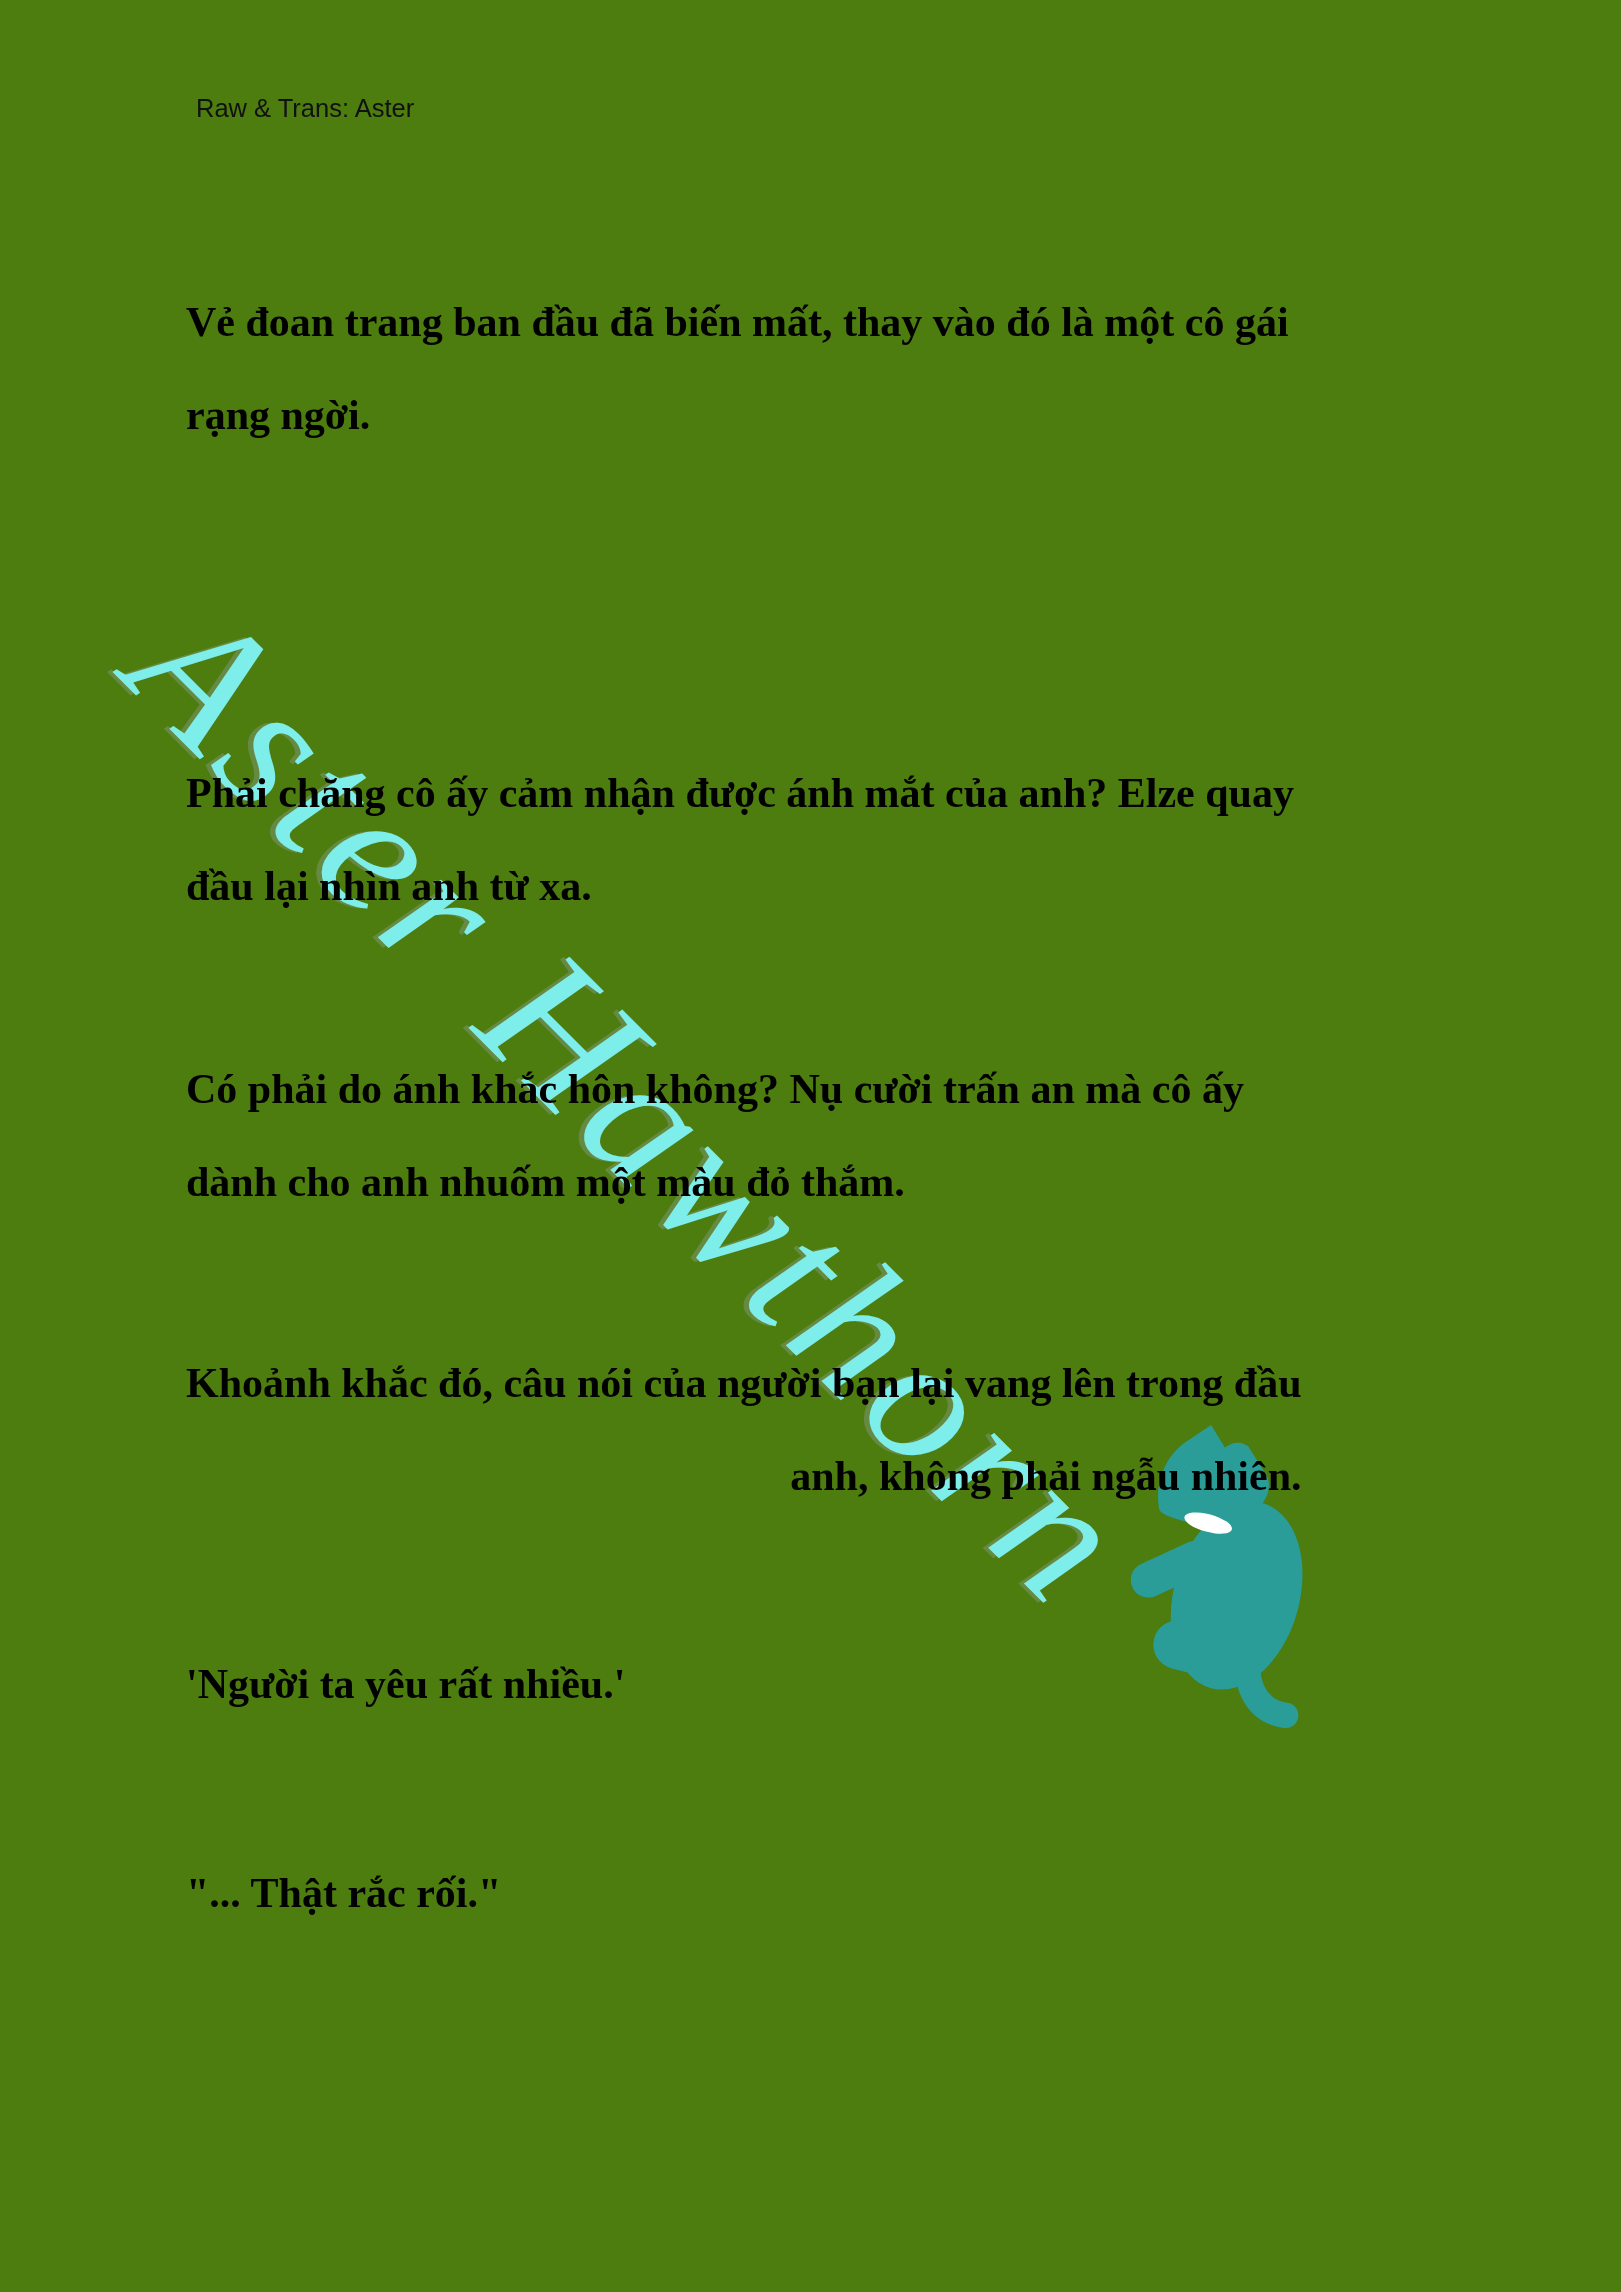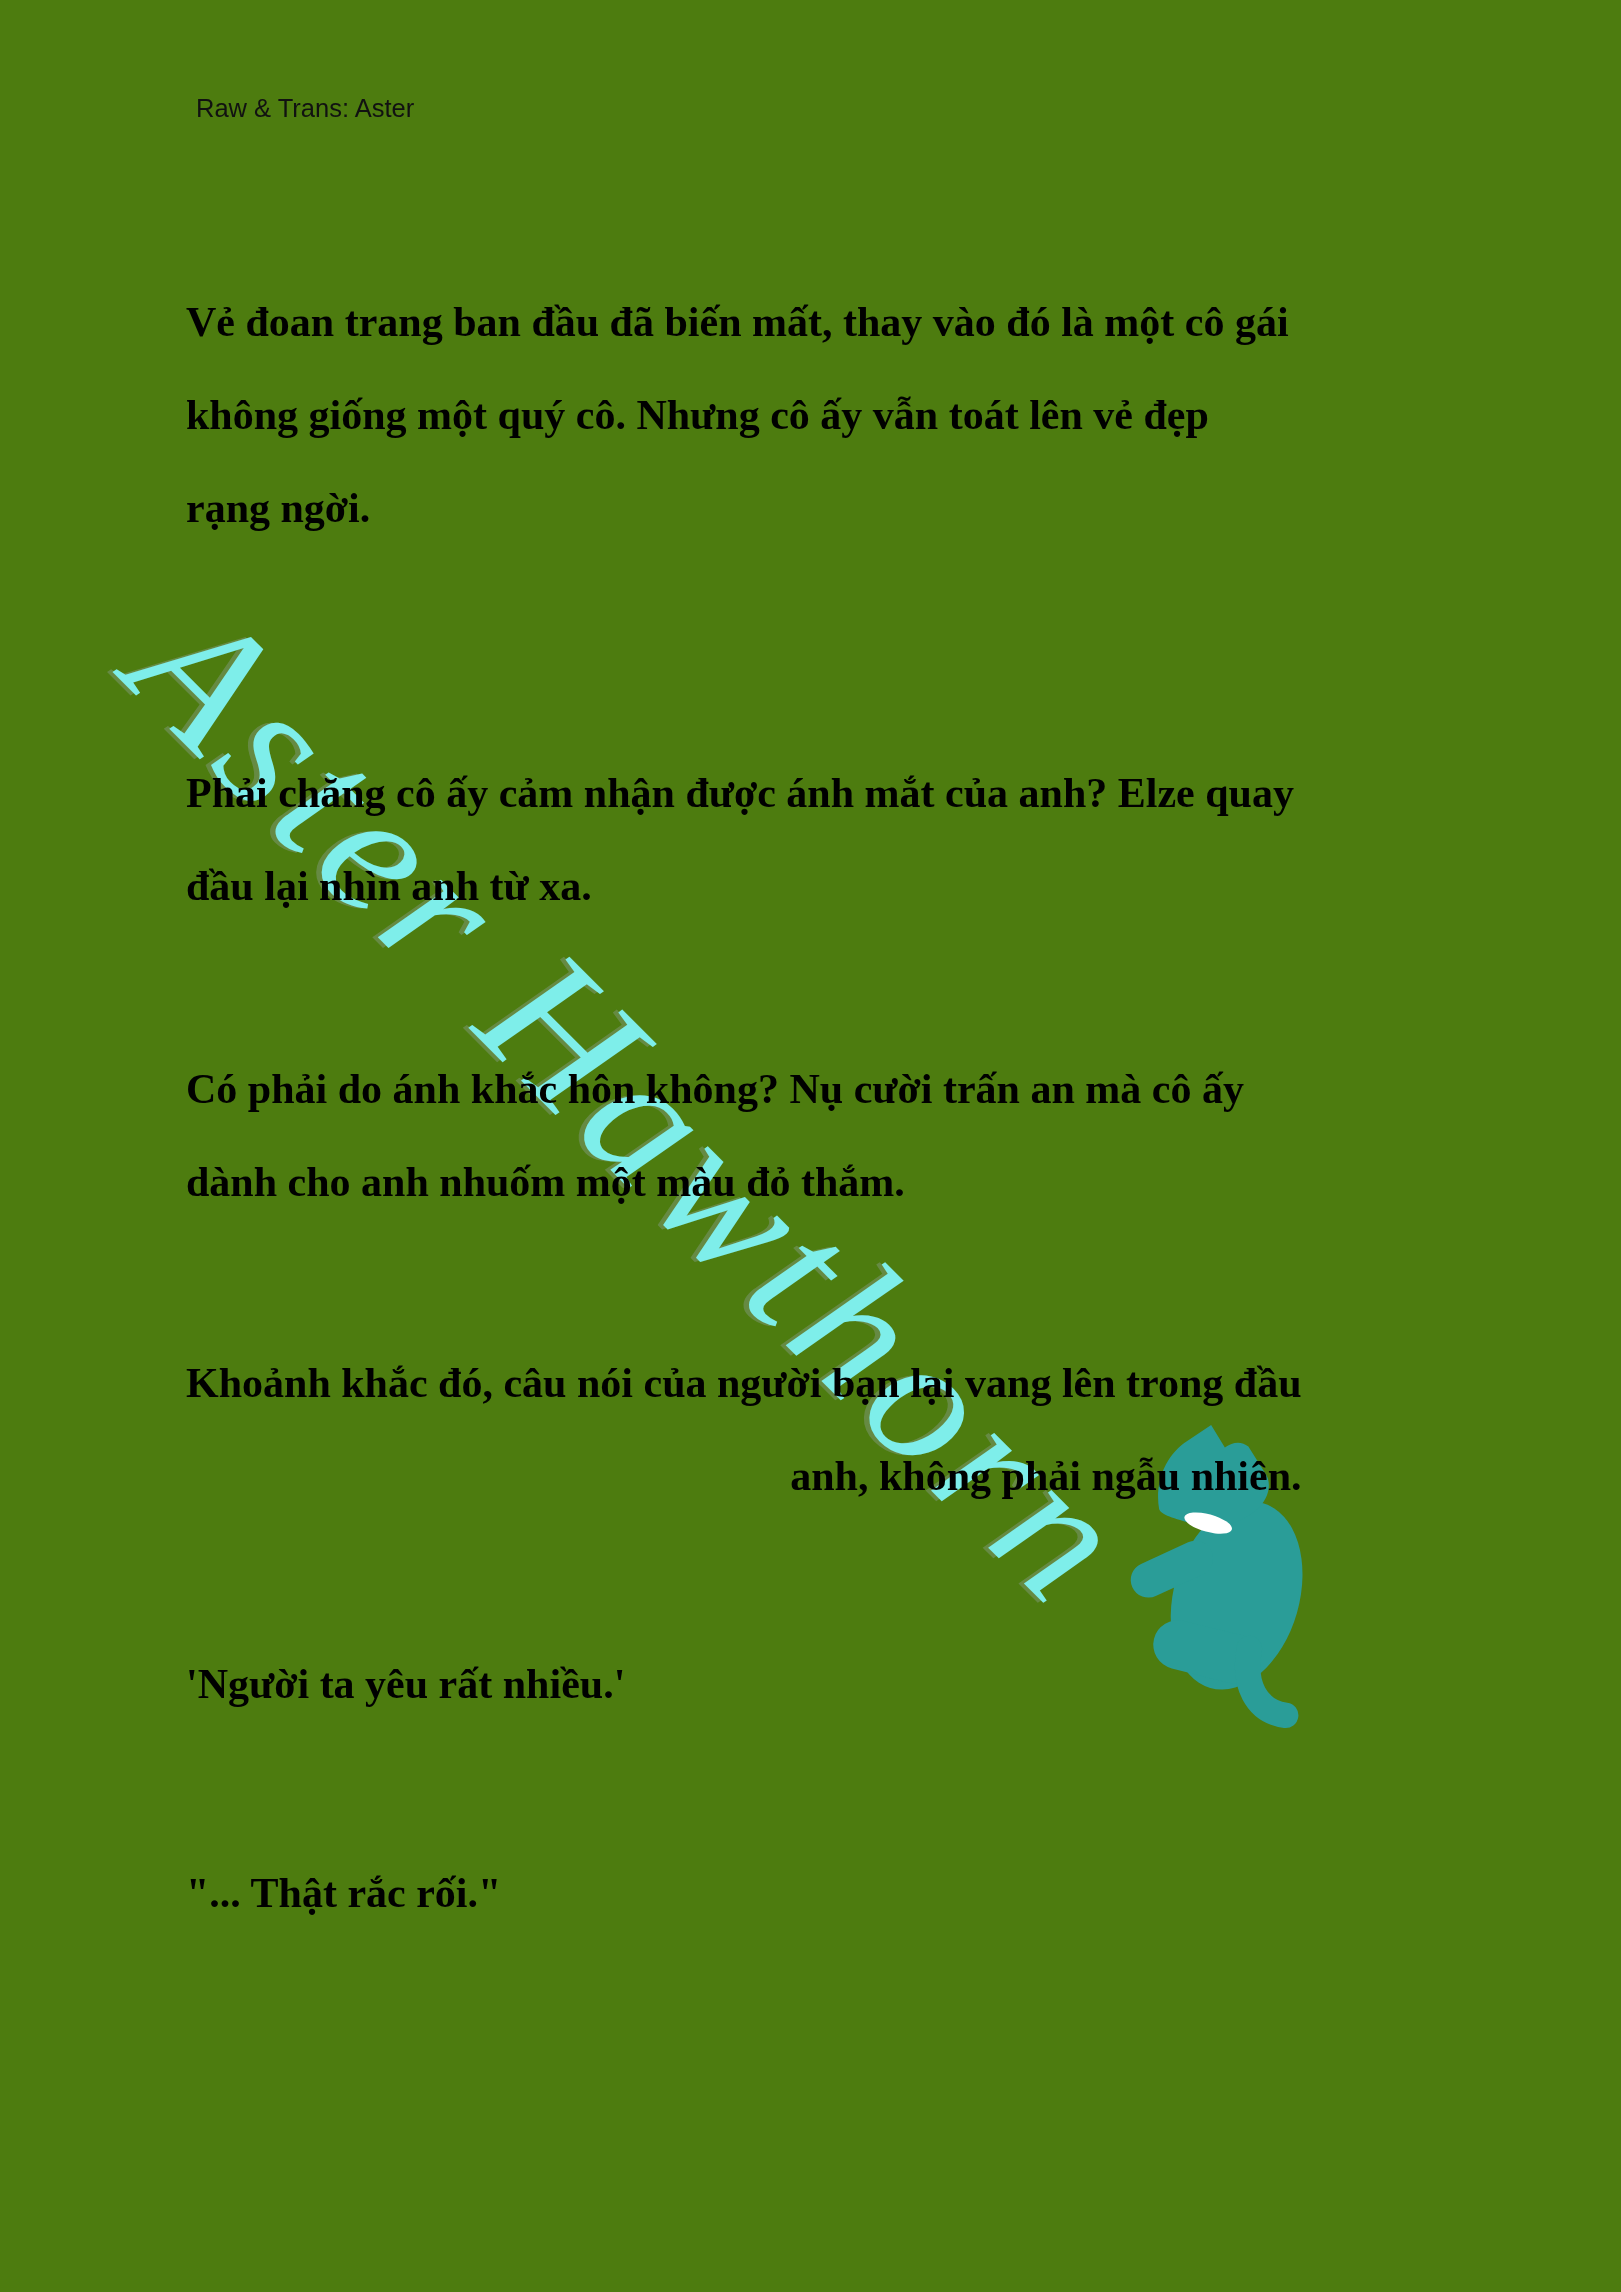--- a/index.html
+++ b/index.html
@@ -100,7 +100,6 @@
 
   <div class="paragraph p1">
     <div class="text-line">Vẻ đoan trang ban đầu đã biến mất, thay vào đó là một cô gái</div>
-    <div class="text-line">không giống một quý cô. Nhưng cô ấy vẫn toát lên vẻ đẹp</div>
     <div class="text-line">rạng ngời.</div>
   </div>
 

